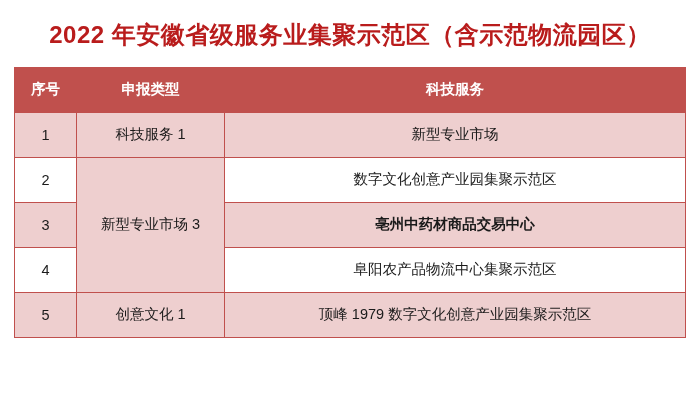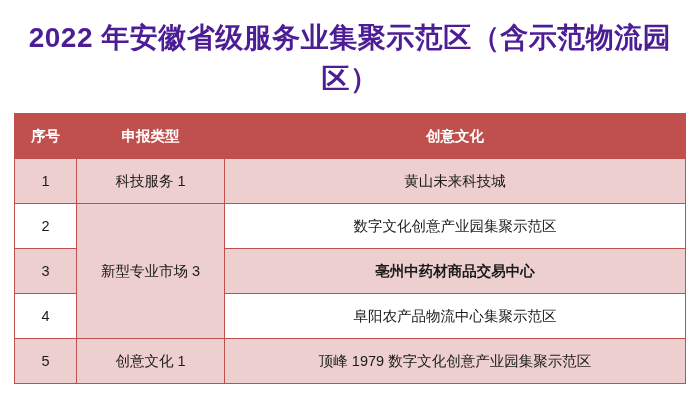--- a/index.html
+++ b/index.html
@@ -27,11 +27,11 @@
     margin-bottom: 14px;
   }
   .title-line {
-    font-size: 28px;
+    font-size: 24px;
     font-weight: bold;
     letter-spacing: 0.5px;
     line-height: 1.45;
-    color: #4c1d95;
+    color: #b91c1c;
   }
   table.main-table {
     border-collapse: collapse;

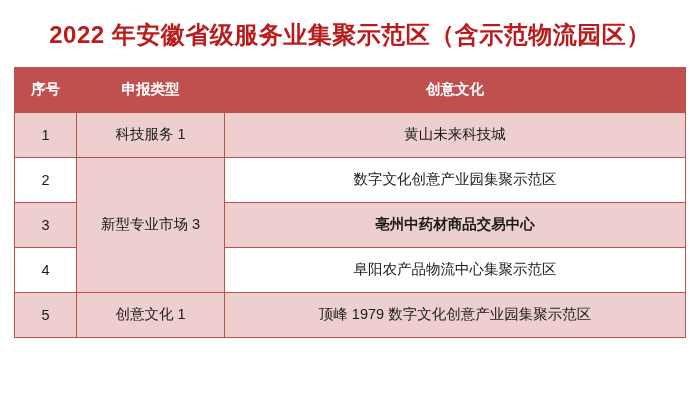--- a/index.html
+++ b/index.html
@@ -86,7 +86,7 @@
       <tr>
         <th class="col-idx">序号</th>
         <th class="col-type">申报类型</th>
-        <th class="col-name">创意文化</th>
+        <th class="col-name">科技服务</th>
       </tr>
     </thead>
     <tbody>

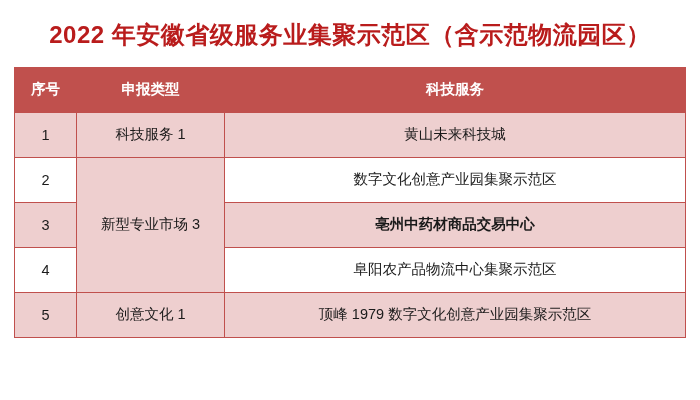--- a/index.html
+++ b/index.html
@@ -93,7 +93,7 @@
       <tr class="shaded">
         <td class="col-idx">1</td>
         <td class="col-type">科技服务 1</td>
-        <td class="col-name">黄山未来科技城</td>
+        <td class="col-name">新型专业市场</td>
       </tr>
       <tr class="plain">
         <td class="col-idx">2</td>

